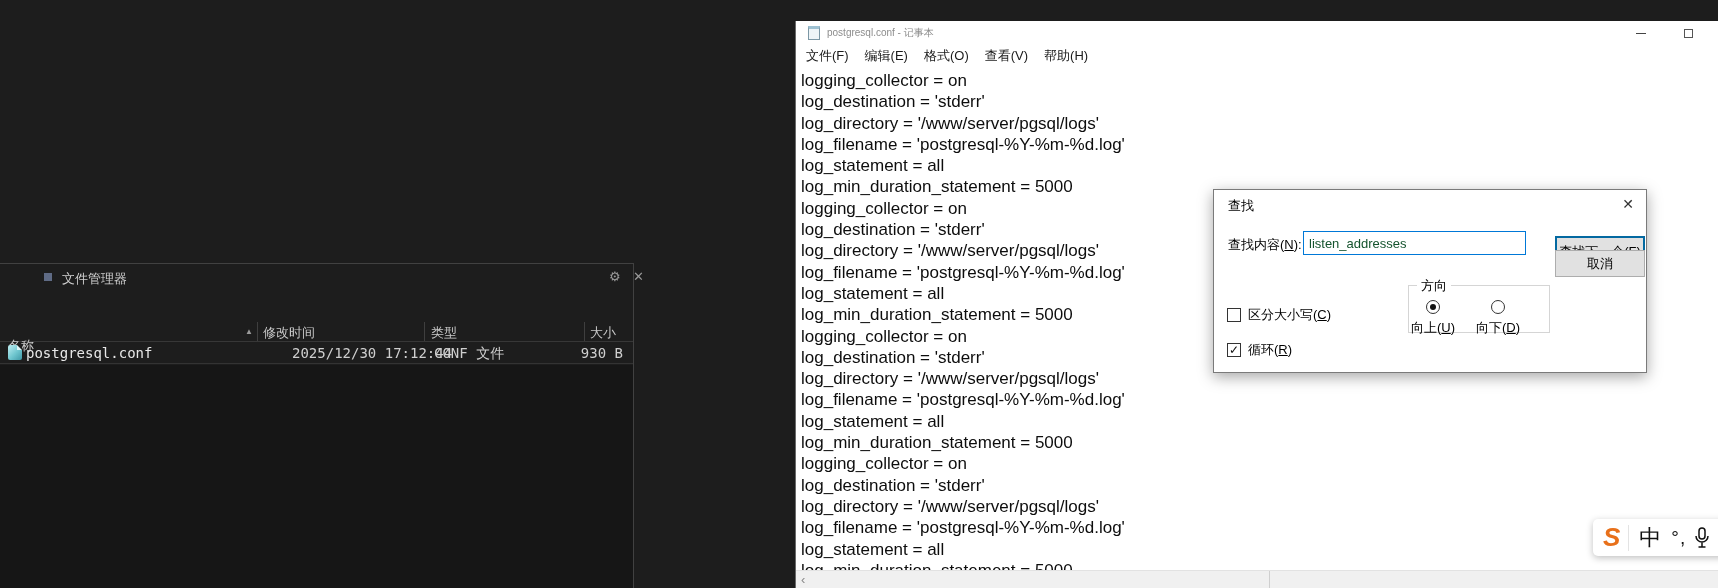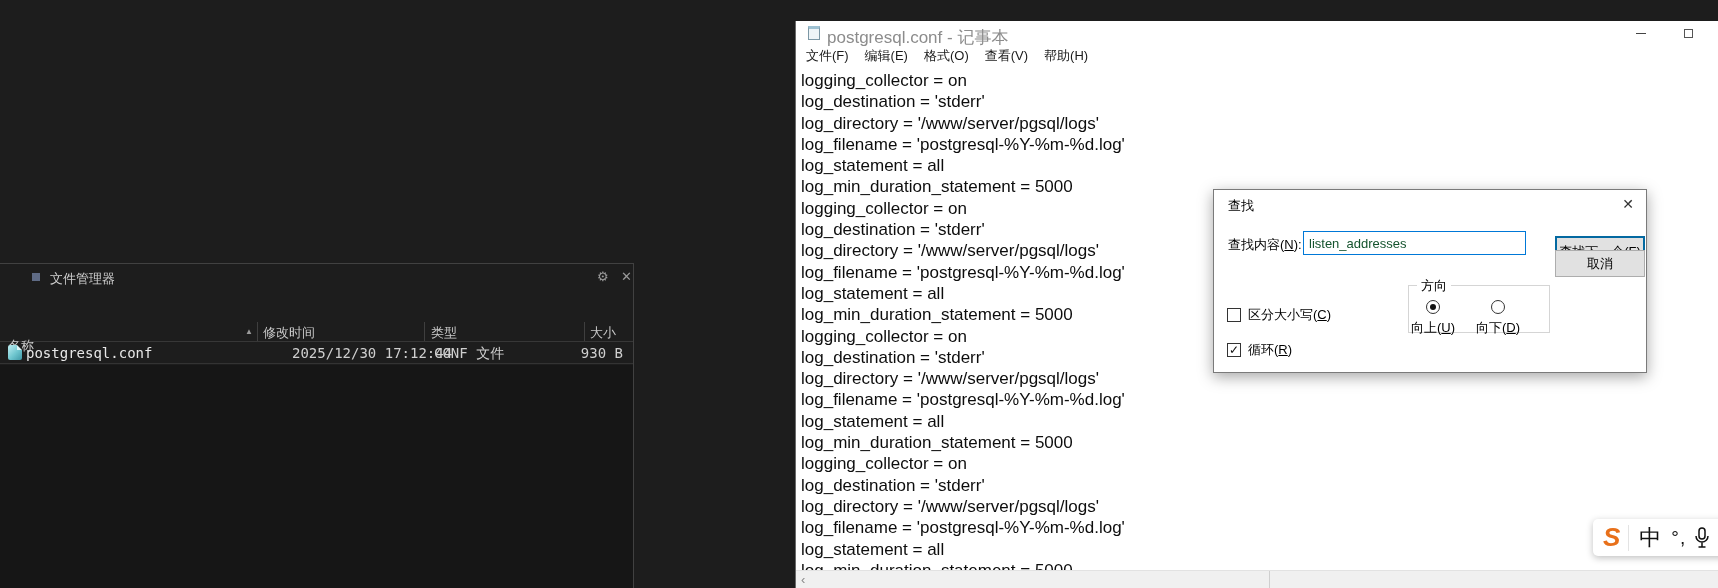--- a/index.html
+++ b/index.html
@@ -19,7 +19,7 @@
   #notepad { position:absolute; left:795px; top:21px; width:923px; height:567px; background:#fff; border-left:1px solid #6a6a6a; }
   #np-title { position:absolute; left:0; top:0; width:100%; height:24px; }
   #np-icon { position:absolute; left:12px; top:5px; width:12px; height:14px; background:#eef4f7; border:1px solid #7c97a5; border-top:3px solid #9ec1d2; }
-  #np-title .t { position:absolute; left:31px; top:5px; font-size:17px; color:#8c8c8c; white-space:nowrap; }
+  #np-title .t { position:absolute; left:31px; top:5px; font-size:10px; color:#8c8c8c; white-space:nowrap; }
   .np-btn { position:absolute; top:0; width:46px; height:24px; display:flex; align-items:center; justify-content:center; }
   #btn-min { left:822px; } #btn-max { left:869px; }
   #btn-min .g { width:10px; height:1px; background:#444; }

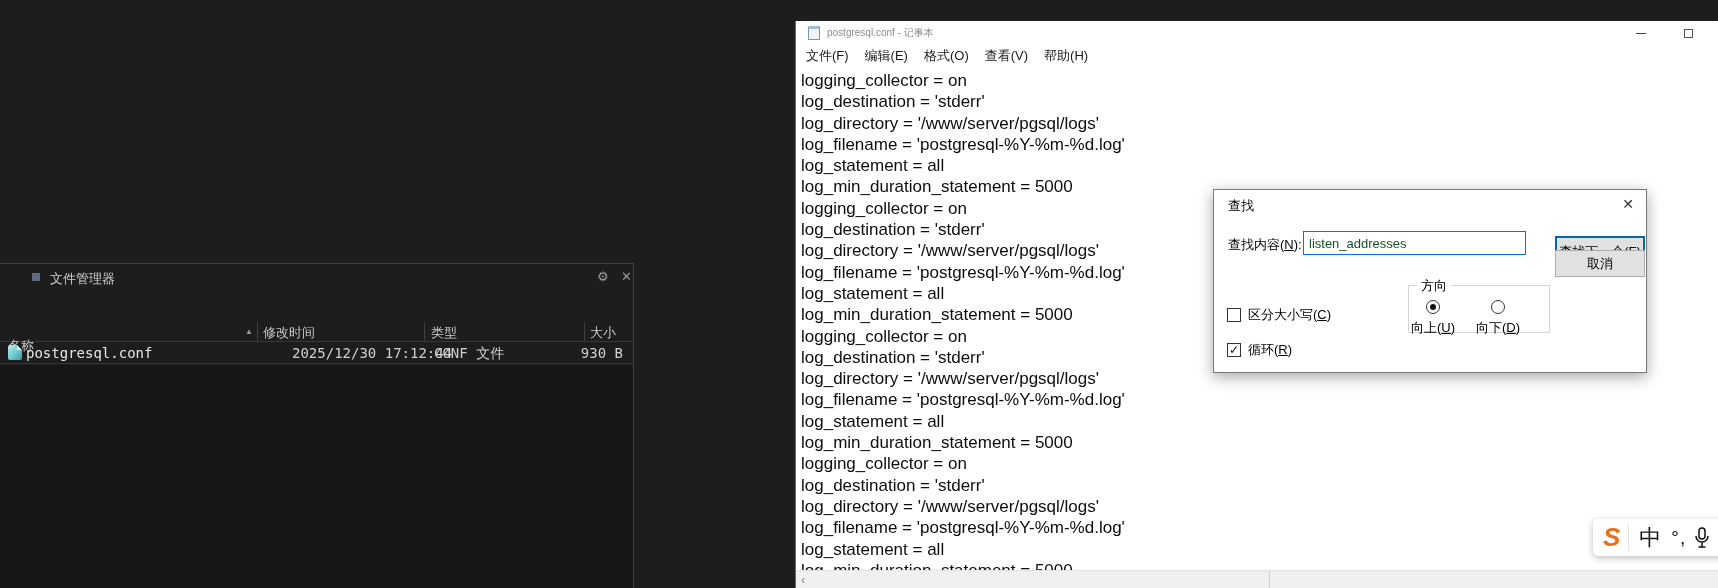--- a/index.html
+++ b/index.html
@@ -35,7 +35,7 @@
   
   #fpanel { position:absolute; left:0; top:263px; width:634px; height:325px; background:#1d1d1d;
             border-top:1px solid #414141; border-right:1px solid #414141; color:#cfcfcf; }
-  #fp-head { position:absolute; left:4px; top:0; width:100%; height:27px;padding-left:36px; }
+  #fp-head { position:absolute; left:16px; top:0; width:100%; height:27px;padding-left:36px; }
   #fp-head .sq { position:absolute; left:28px; top:9px; width:8px; height:8px; background:#5f6b85; }
   #fp-head .tt { position:absolute; left:46px; top:6px; font-size:13px; color:#cfcfcf; }
   #fp-head .gear { position:absolute; left:593px; top:5px; font-size:13px; color:#9a9a9a; }

